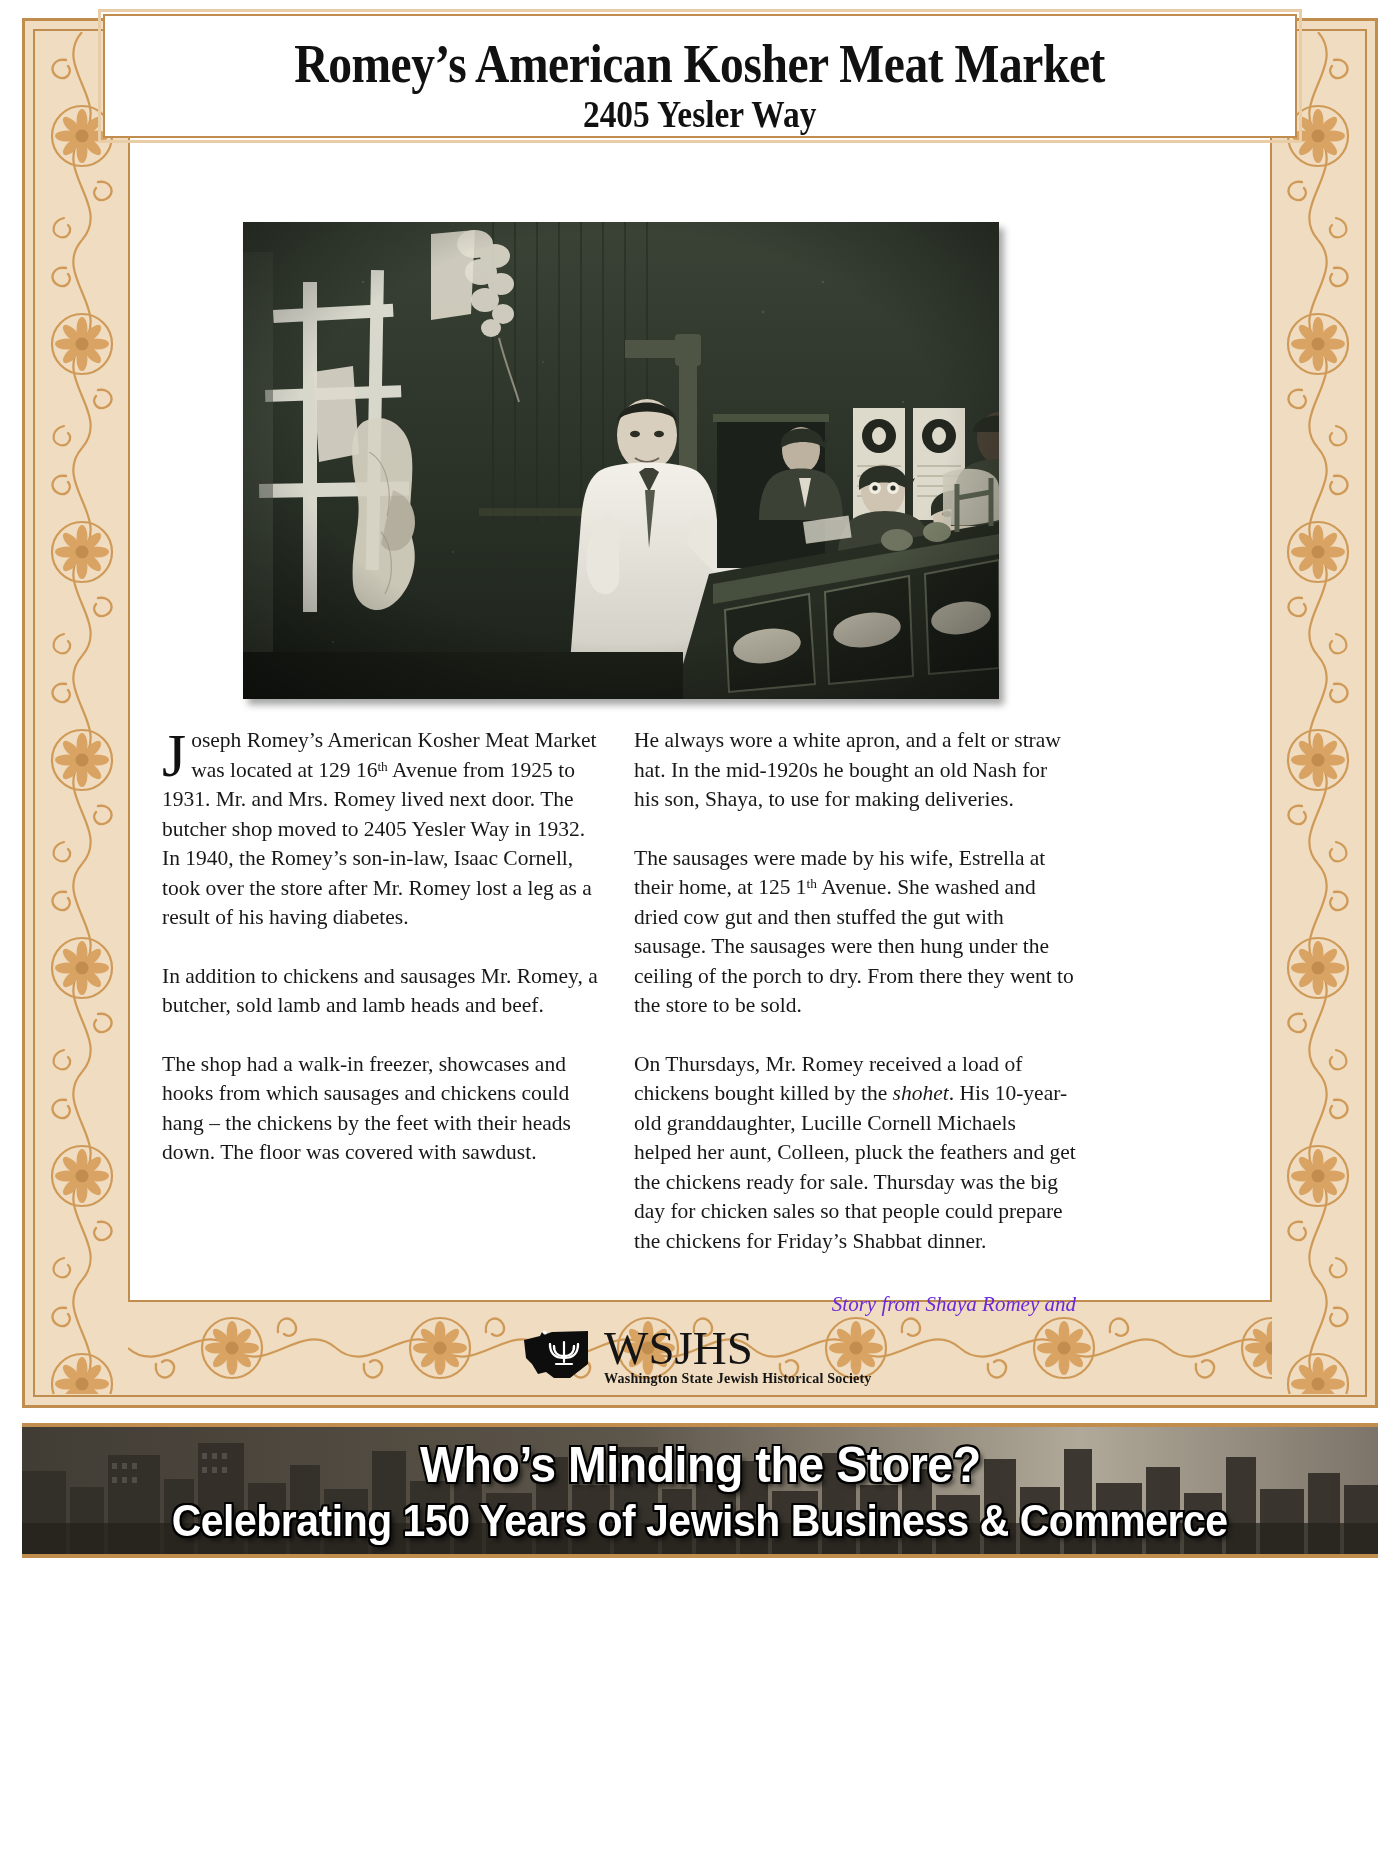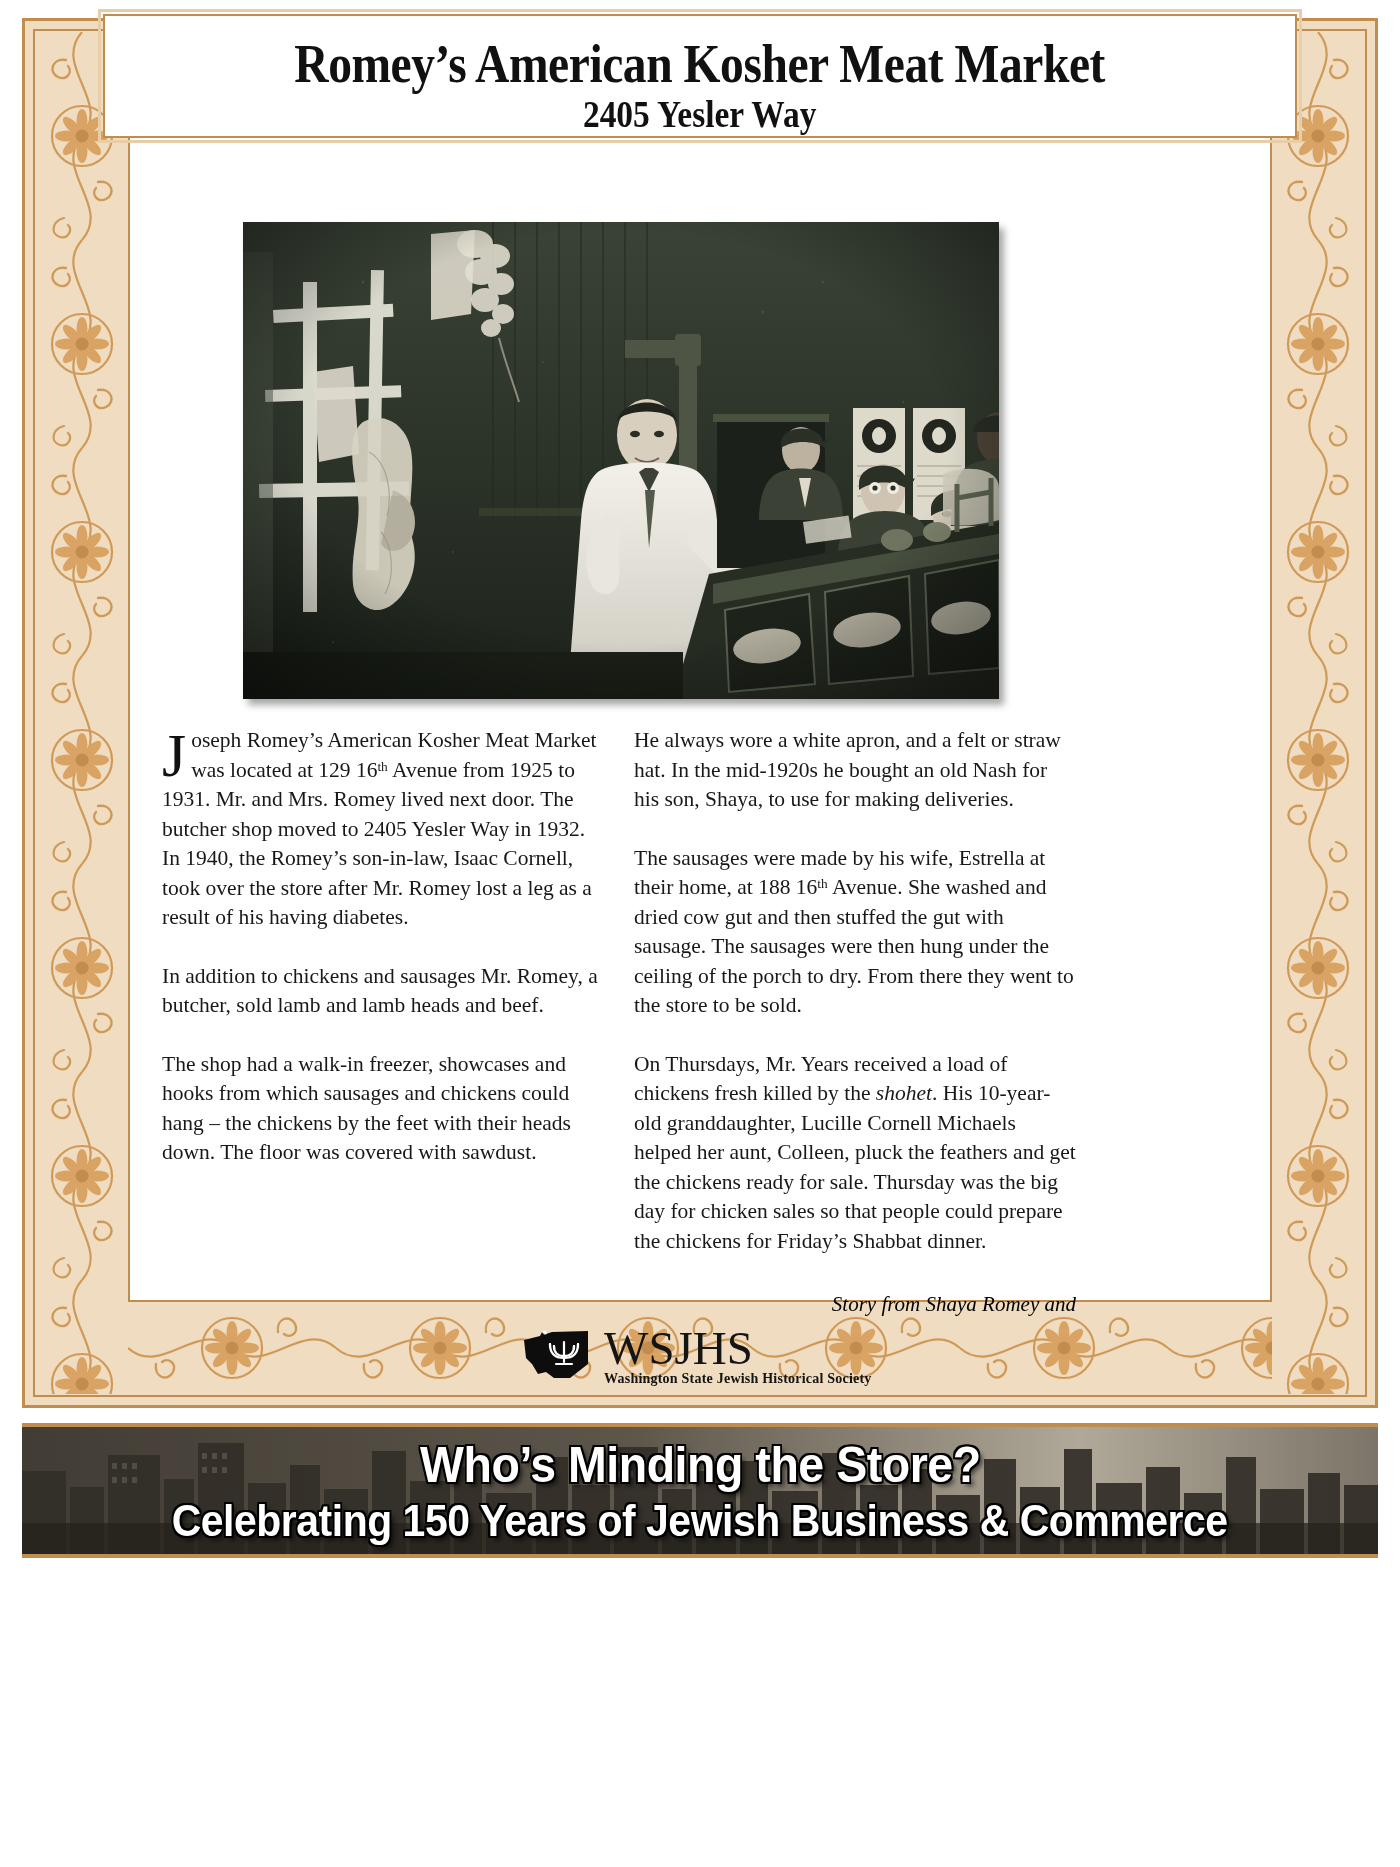--- a/index.html
+++ b/index.html
@@ -538,7 +538,7 @@
         <div class="col">
           <p>He always wore a white apron, and a felt or straw hat. In the mid-1920s he bought an old Nash for his son, Shaya, to use for making deliveries.</p>
 
-          <p><span>The sausages were made by his wife, Estrella at their home, at 188 16</span><sup class="ord">th</sup><span> Avenue. She washed and dried cow gut and then stuffed the gut with sausage. The sausages were then hung under the ceiling of the porch to dry. From there they went to the store to be sold.</span></p>
+          <p><span>The sausages were made by his wife, Estrella at their home, at 125 1</span><sup class="ord">th</sup><span> Avenue. She washed and dried cow gut and then stuffed the gut with sausage. The sausages were then hung under the ceiling of the porch to dry. From there they went to the store to be sold.</span></p>
 
           <p><span>On Thursdays, Mr. Years received a load of chickens fresh killed by the </span><em>shohet</em><span>. His 10-year-old granddaughter, Lucille Cornell Michaels helped her aunt, Colleen, pluck the feathers and get the chickens ready for sale. Thursday was the big day for chicken sales so that people could prepare the chickens for Friday’s Shabbat dinner.</span></p>
 

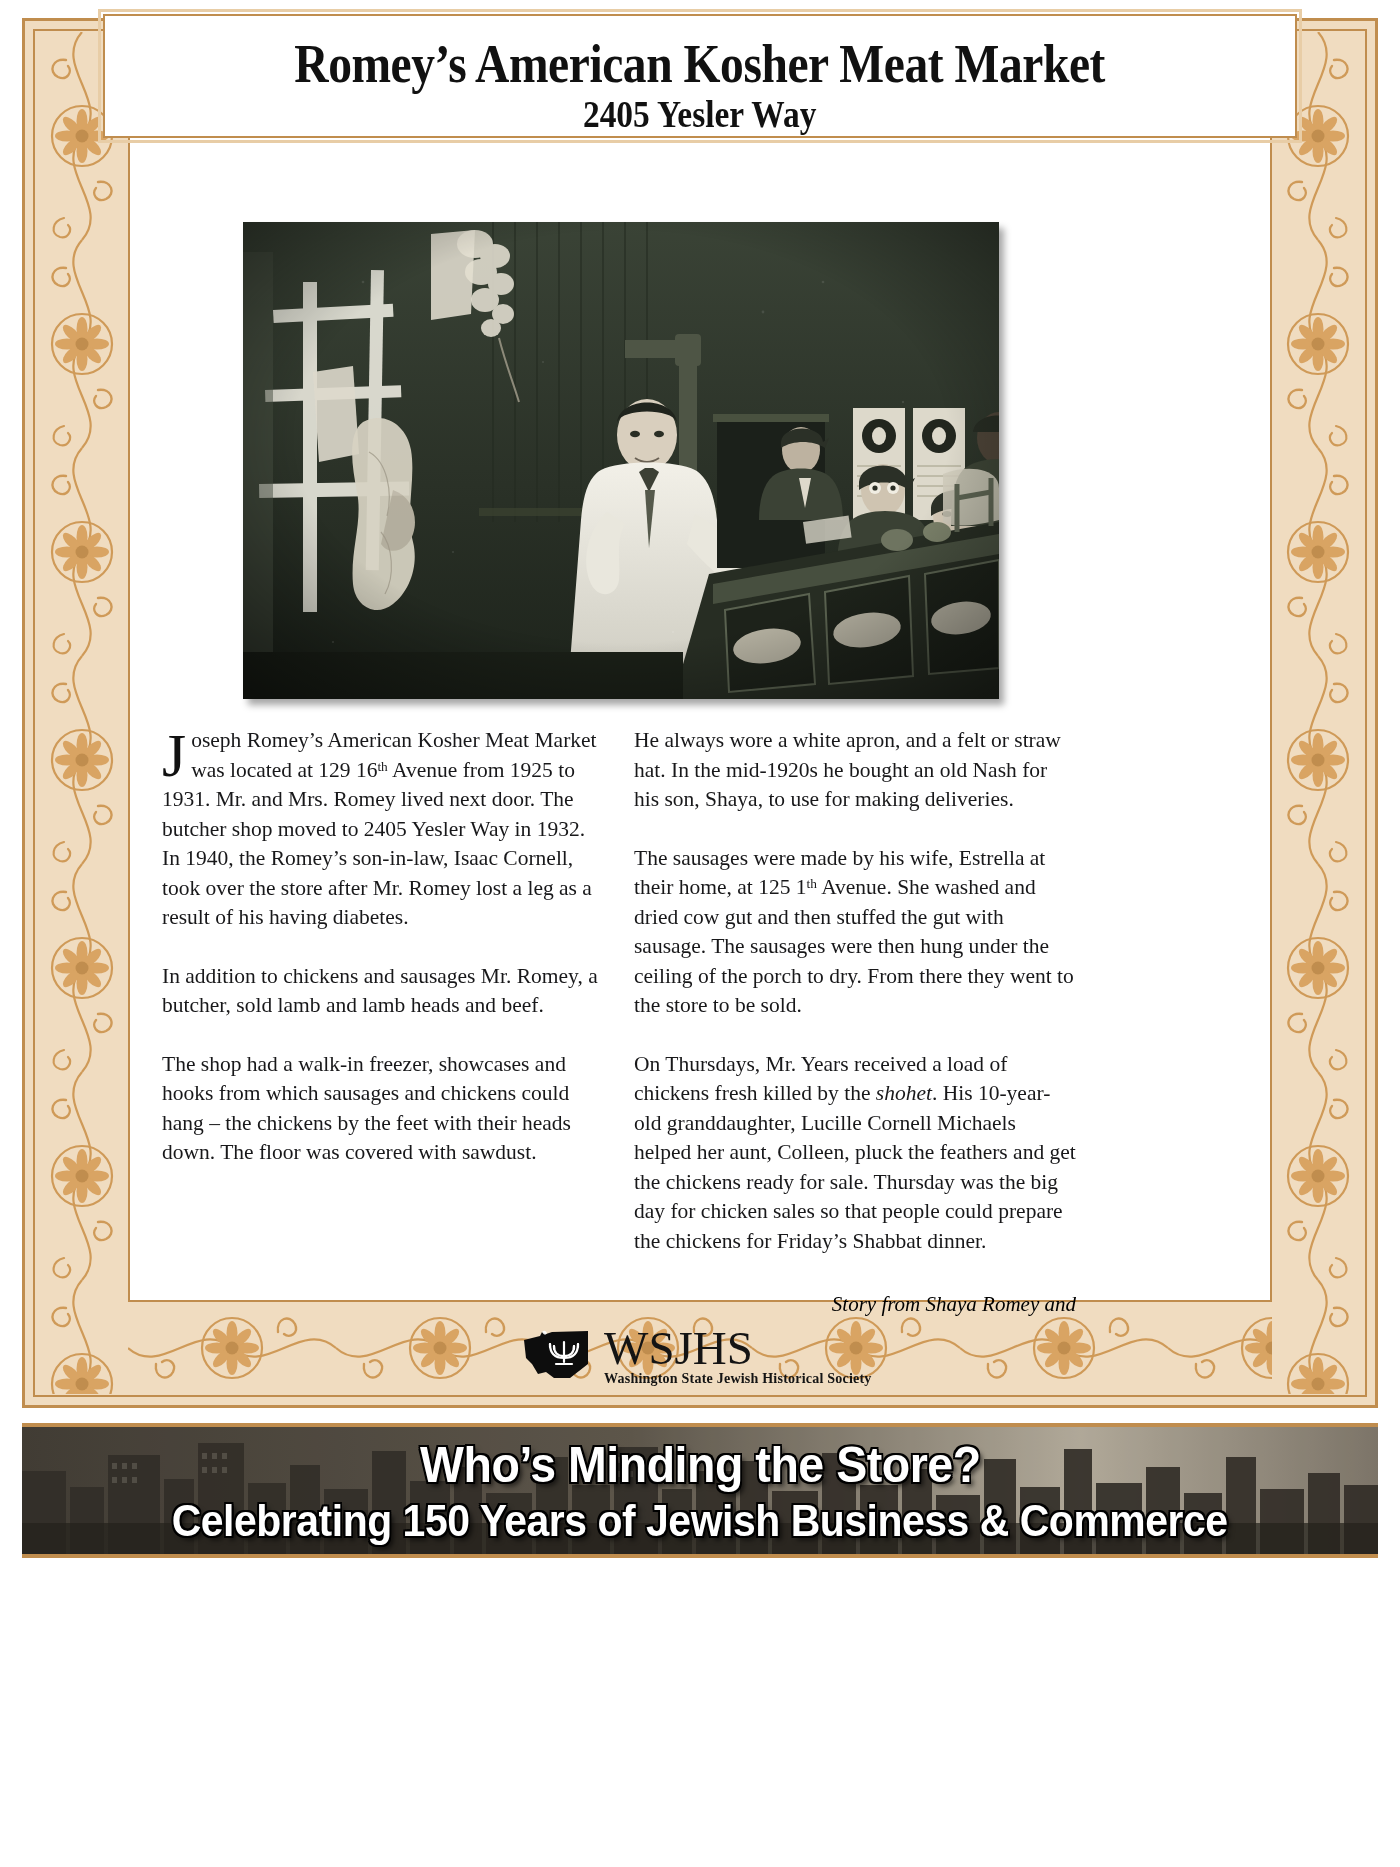--- a/index.html
+++ b/index.html
@@ -540,7 +540,7 @@
 
           <p><span>The sausages were made by his wife, Estrella at their home, at 125 1</span><sup class="ord">th</sup><span> Avenue. She washed and dried cow gut and then stuffed the gut with sausage. The sausages were then hung under the ceiling of the porch to dry. From there they went to the store to be sold.</span></p>
 
-          <p><span>On Thursdays, Mr. Years received a load of chickens fresh killed by the </span><em>shohet</em><span>. His 10-year-old granddaughter, Lucille Cornell Michaels helped her aunt, Colleen, pluck the feathers and get the chickens ready for sale. Thursday was the big day for chicken sales so that people could prepare the chickens for Friday’s Shabbat dinner.</span></p>
+          <p><span>On Thursdays, Mr. Romey received a load of chickens bought killed by the </span><em>shohet</em><span>. His 10-year-old granddaughter, Lucille Cornell Michaels helped her aunt, Colleen, pluck the feathers and get the chickens ready for sale. Thursday was the big day for chicken sales so that people could prepare the chickens for Friday’s Shabbat dinner.</span></p>
 
           <div class="attribution">
             <div>Story from Shaya Romey and</div>

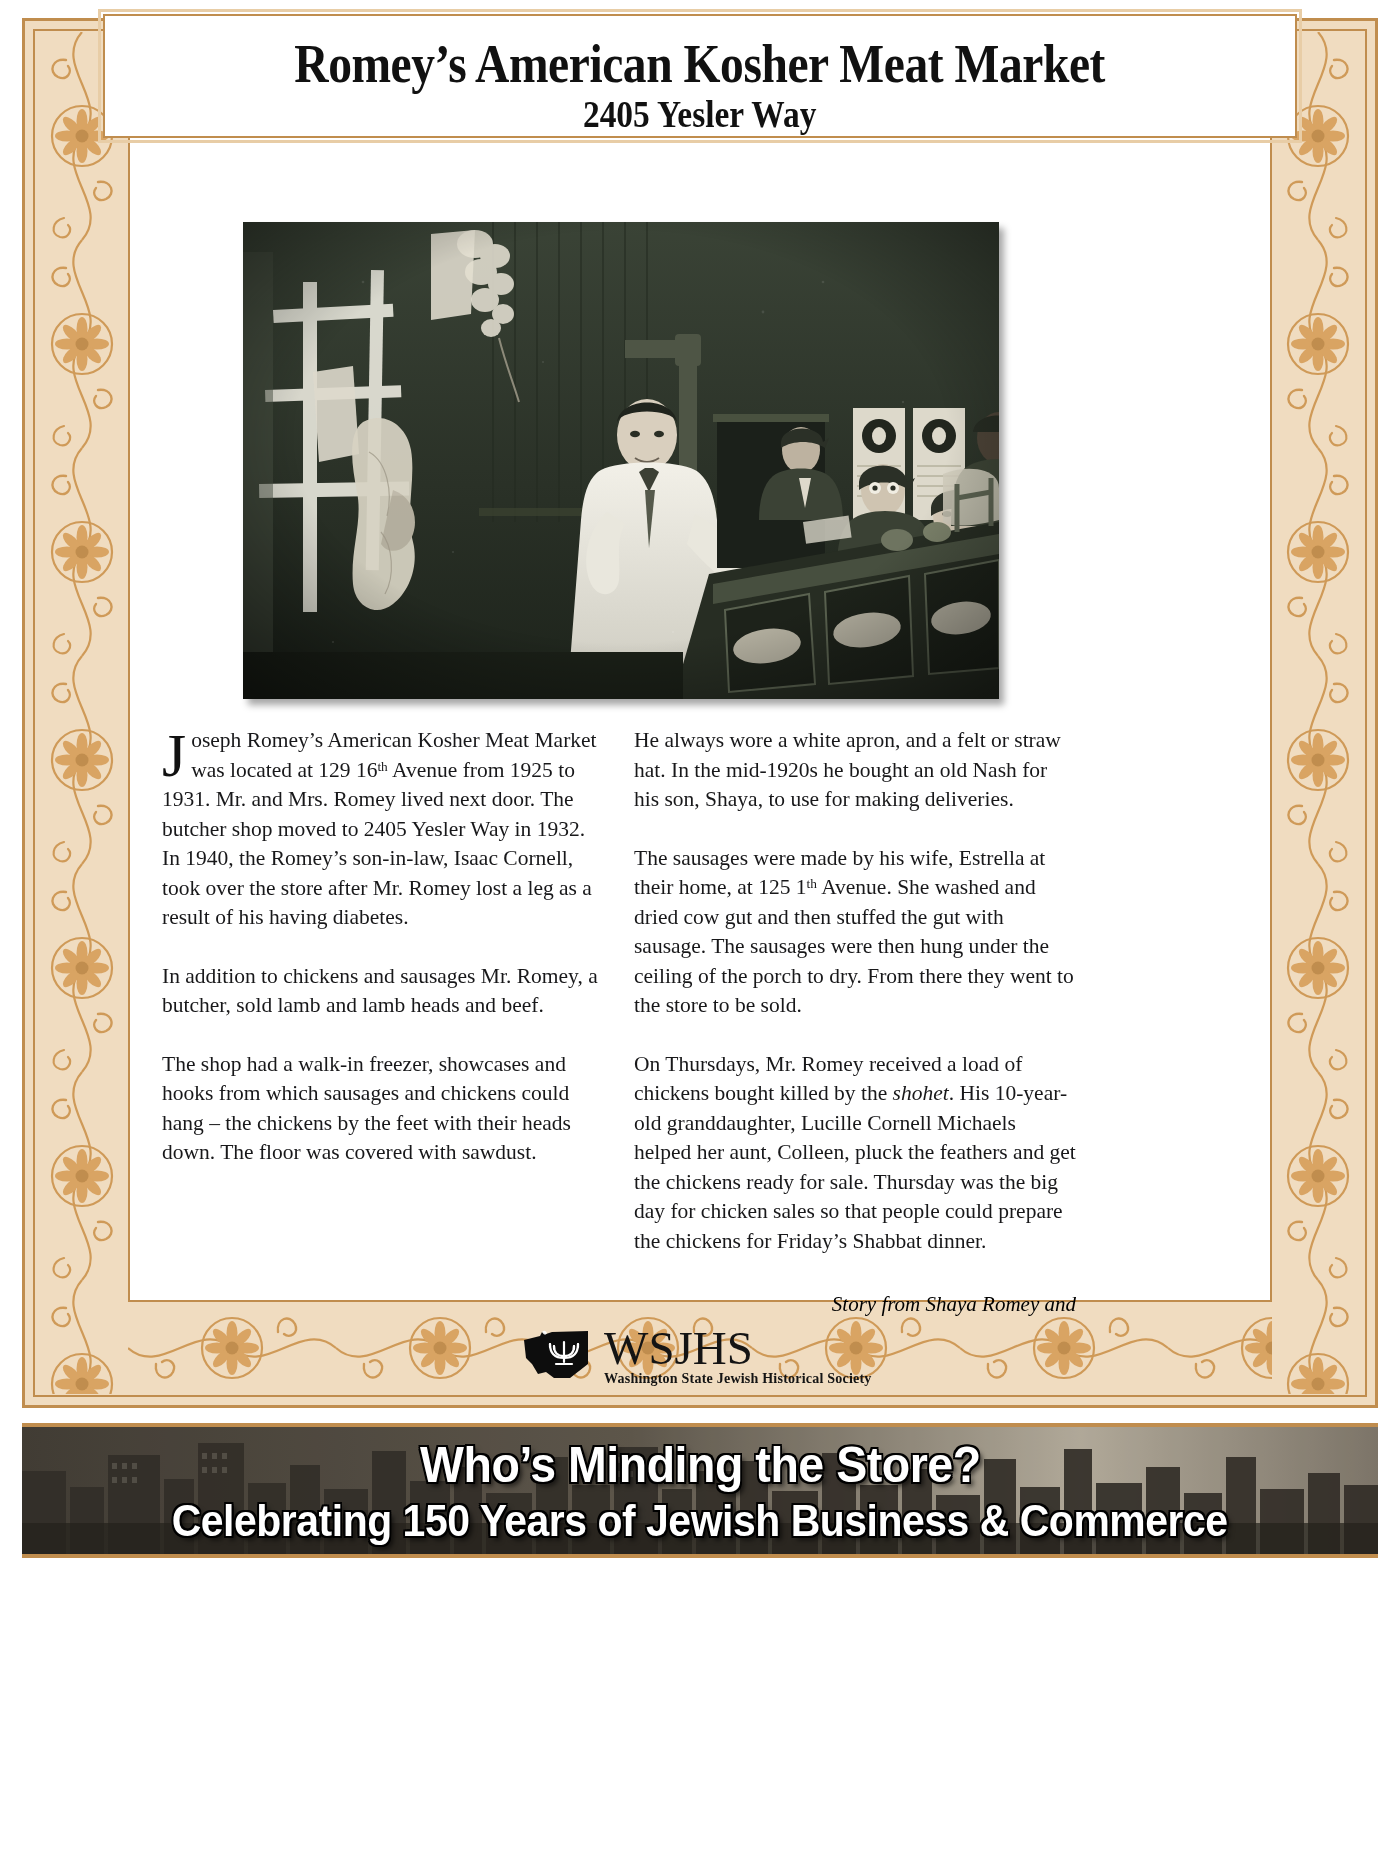--- a/index.html
+++ b/index.html
@@ -157,7 +157,7 @@
     font-style: italic;
     font-size: 21px;
     line-height: 28px;
-    color: #000000;
+    color: #6d28d9;
   }
 
   

